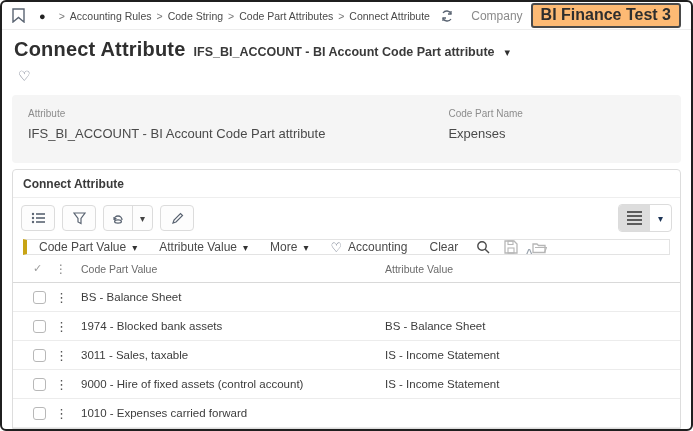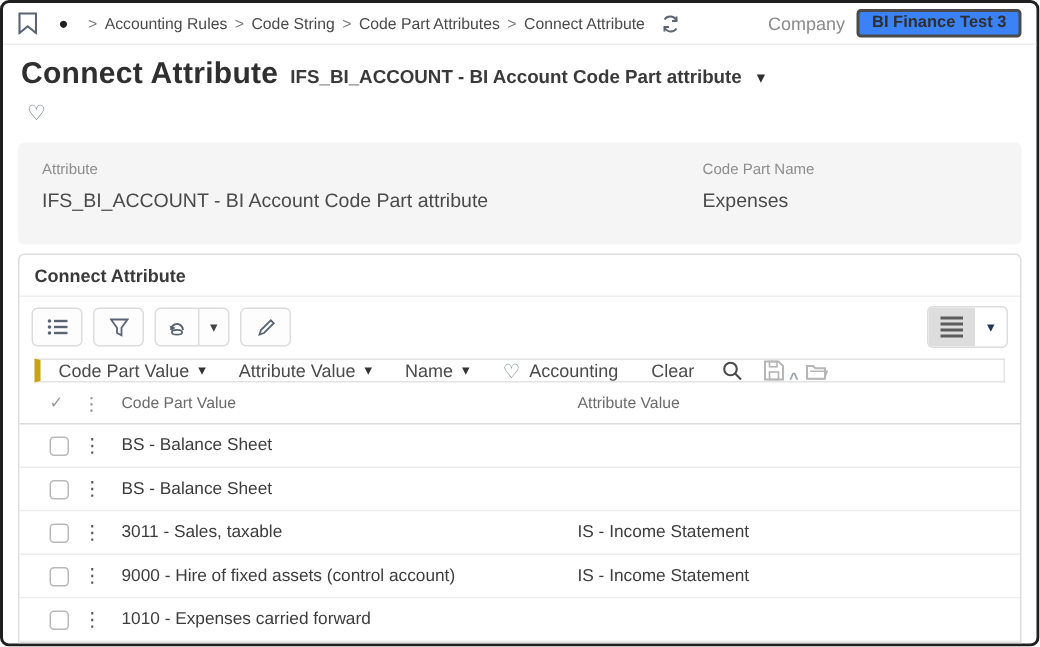--- a/index.html
+++ b/index.html
@@ -24,7 +24,7 @@
   .company-label { color:#8a8a8a; font-size:12px; margin-right:8px; }
   .company-badge {
     border:2px solid #4a4a4a; border-radius:3px; padding:1px 8px 2px;
-    font-size:11px; font-weight:bold; color:#2e2e2e; background:#3b82f6; cursor:pointer;
+    font-size:16px; font-weight:bold; color:#2e2e2e; background:#fdba74; cursor:pointer;
   }
   
   .page-header { padding:8px 12px 0; display:flex; align-items:baseline; }

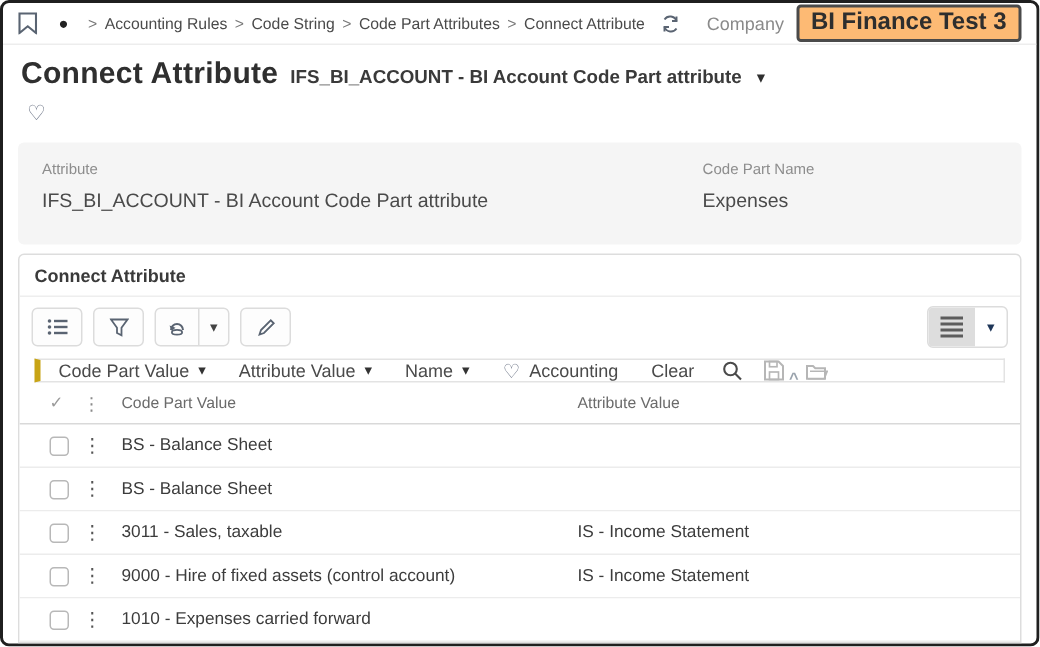--- a/index.html
+++ b/index.html
@@ -36,7 +36,7 @@
   
   .card {
     margin:10px 10px 0; height:72px; background:#f5f5f5; border-radius:4px;
-    padding:13px 16px; display:flex;gap:20px;
+    padding:13px 16px; display:flex;
   }
   .field { display:flex; flex-direction:column; }
   .field-attribute { width:66%; }

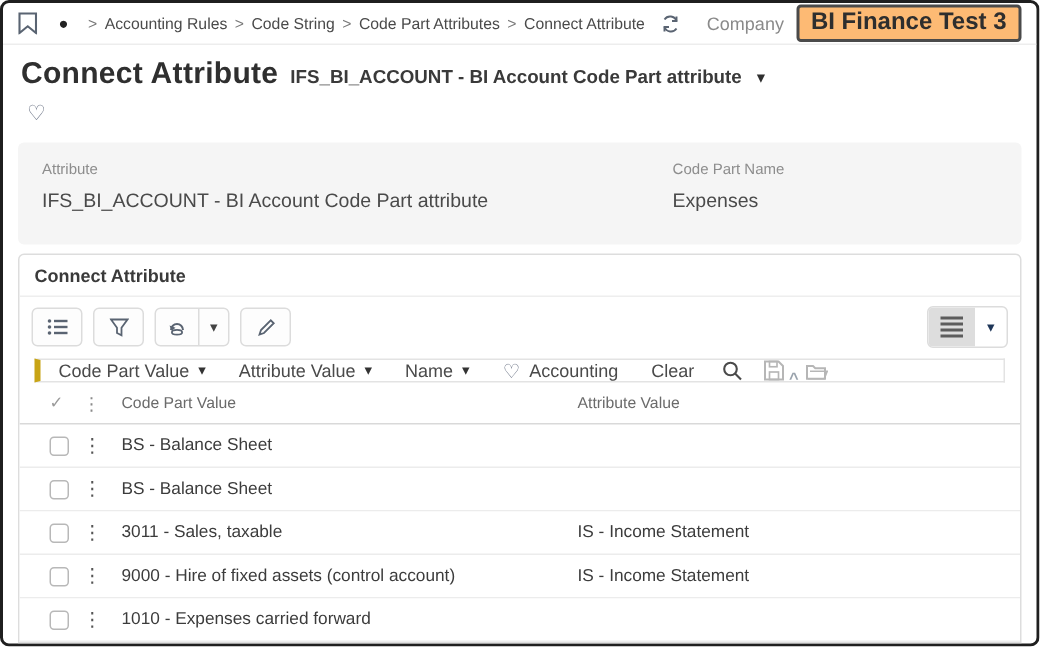--- a/index.html
+++ b/index.html
@@ -223,7 +223,7 @@
         <span class="caret">▾</span>
       </span>
       <span class="chip">
-        <span>Name</span>
+        <span>More</span>
         <span class="caret">▾</span>
       </span>
       <span class="fav-chip">

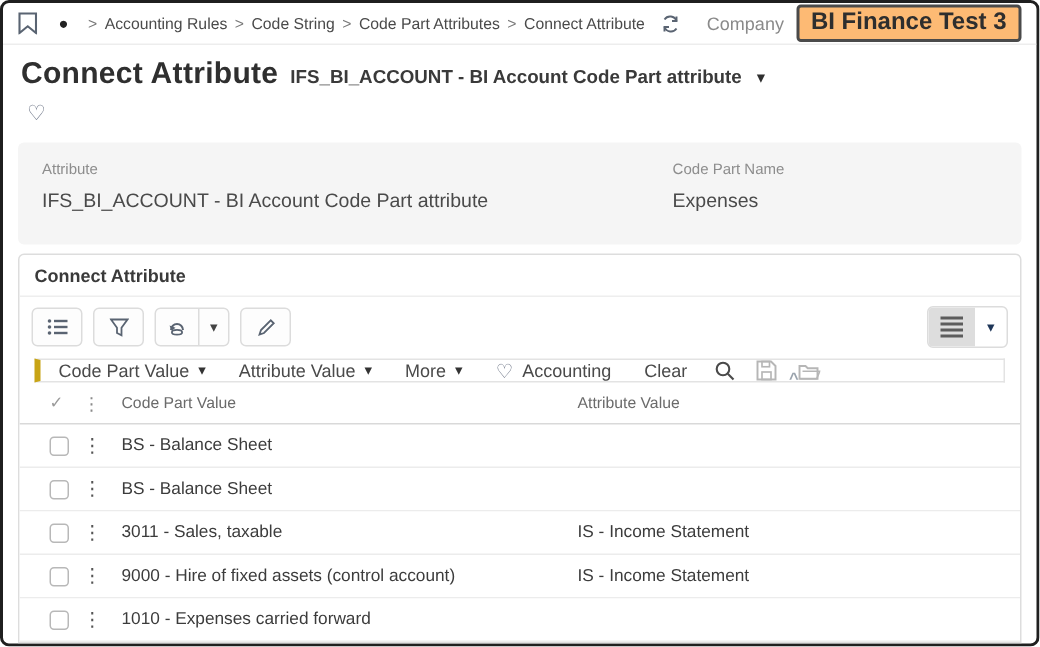--- a/index.html
+++ b/index.html
@@ -273,6 +273,7 @@
             <span class="checkbox"></span>
           </span>
         <span class="c-kebab row-kebab">⋮</span>
+        <span class="c-col1">1974 - Blocked bank assets</span>
         <span class="c-col2">BS - Balance Sheet</span>
       </div>
       <div class="trow">

